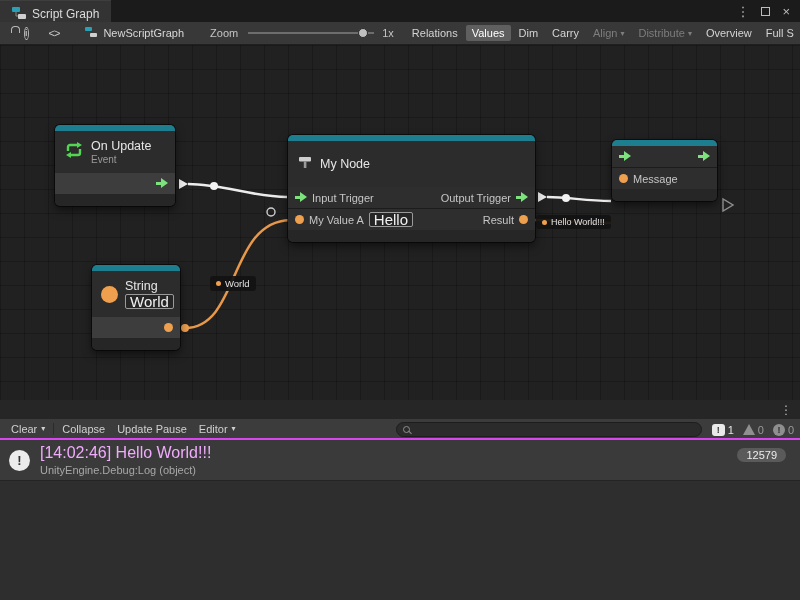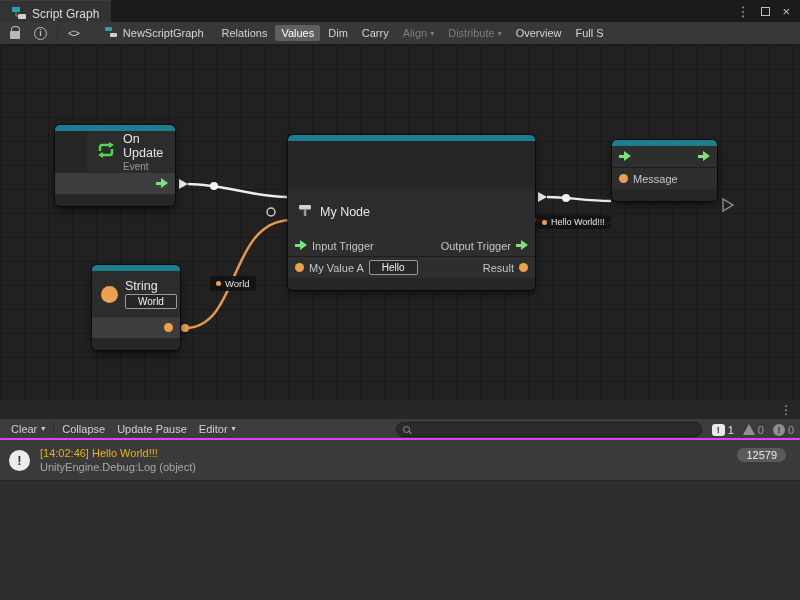--- a/index.html
+++ b/index.html
@@ -158,6 +158,13 @@
       </span>
       <span>NewScriptGraph</span>
     </div>
+    <div class="zoomgrp">
+      <span class="zlabel">Zoom</span>
+      <span class="ztrack">
+        <span class="zhandle"></span>
+      </span>
+      <span class="zval">1x</span>
+    </div>
     <div class="gbtns">
       <button class="gbtn">Relations</button>
       <button class="gbtn active">Values</button>

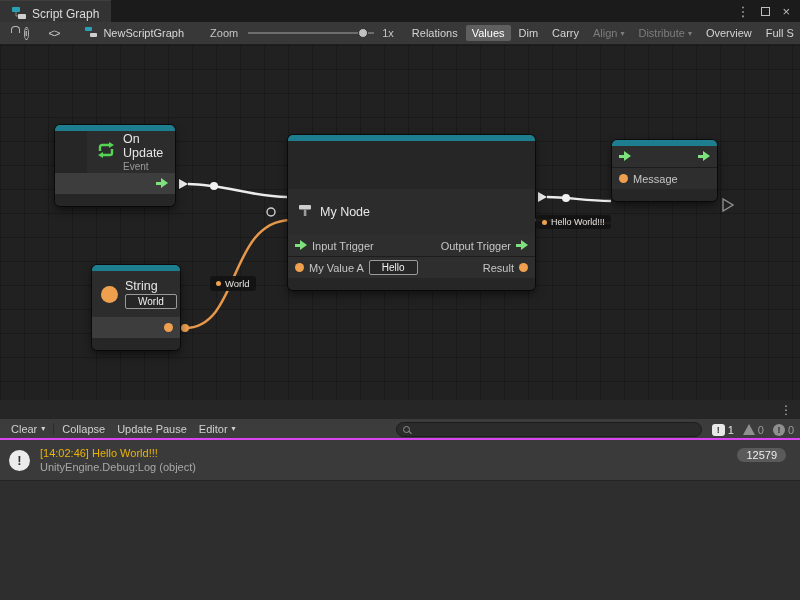--- a/index.html
+++ b/index.html
@@ -206,7 +206,7 @@
 
     <div class="node" style="left:55px; top:80px; width:120px;">
       <div class="stripe"></div>
-      <div class="nhead" style="height:42px;margin-left:32px;">
+      <div class="nhead" style="height:42px;">
         <span>
           <svg width="20" height="18" viewBox="0 0 20 18">
             <path d="M4 10 V6 a2 2 0 0 1 2-2 h8" fill="none" stroke="#53d453" stroke-width="2.4"></path>

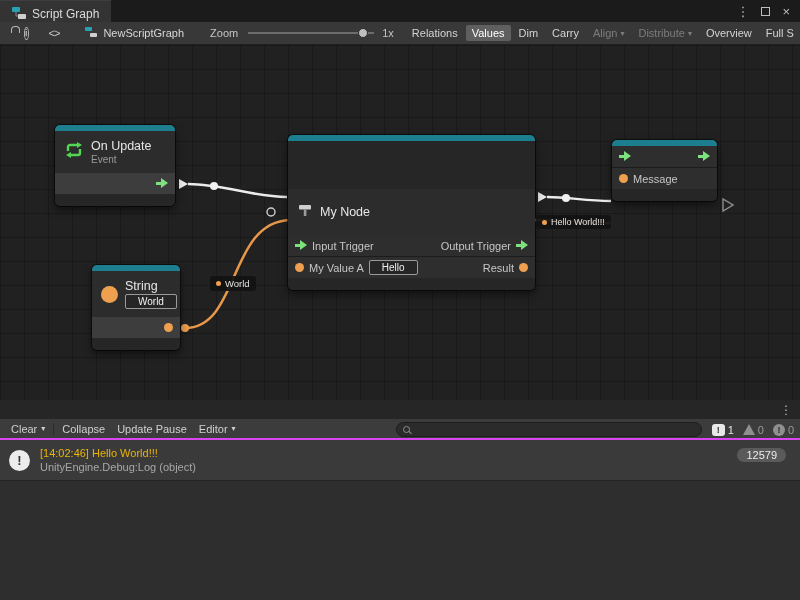--- a/index.html
+++ b/index.html
@@ -233,7 +233,7 @@
 
     <div class="node" style="left:288px; top:90px; width:247px;">
       <div class="stripe"></div>
-      <div class="nhead" style="height:46px;margin-top:48px;">
+      <div class="nhead" style="height:46px;">
         <span>
           <svg width="16" height="16" viewBox="0 0 16 16">
             <rect x="2" y="3" width="12" height="4.5" rx="1" fill="#cfcfcf"></rect>

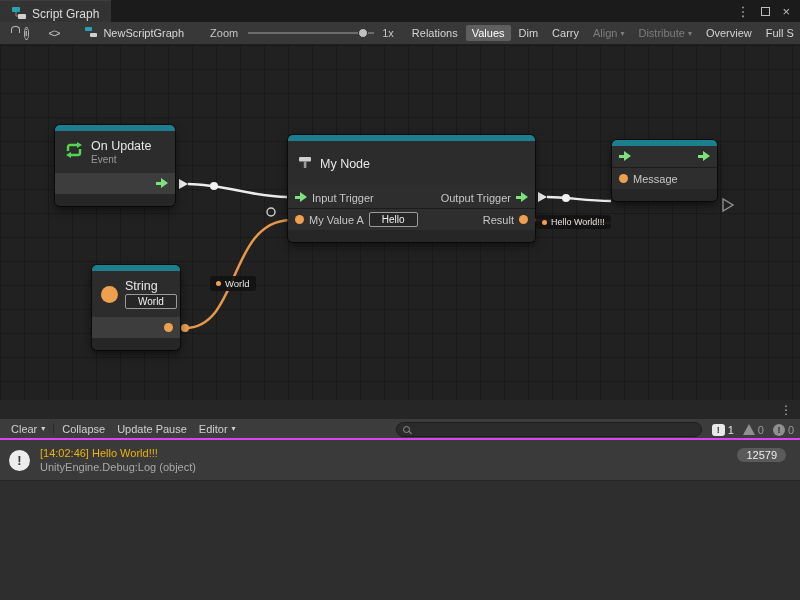--- a/index.html
+++ b/index.html
@@ -73,7 +73,7 @@
   .odot { width:9px; height:9px; border-radius:50%; background:#efa04f; flex:0 0 auto; }
   .bigdot { width:17px; height:17px; border-radius:50%; background:#efa04f; flex:0 0 auto; }
   .field { background:#262626; border:1px solid #9a9a9a; border-radius:2px; color:#f0f0f0;
-           font-size:10px; padding:0 12px; height:15px; line-height:13px; }
+           font-size:15px; padding:0 4px; height:15px; line-height:13px; }
   .vbubble { position:absolute; z-index:5; display:flex; align-items:center; gap:4px;
              background:rgba(18,18,18,.93); border-radius:3px; padding:2px 6px;
              font-size:9.5px; color:#e2e2e2; }

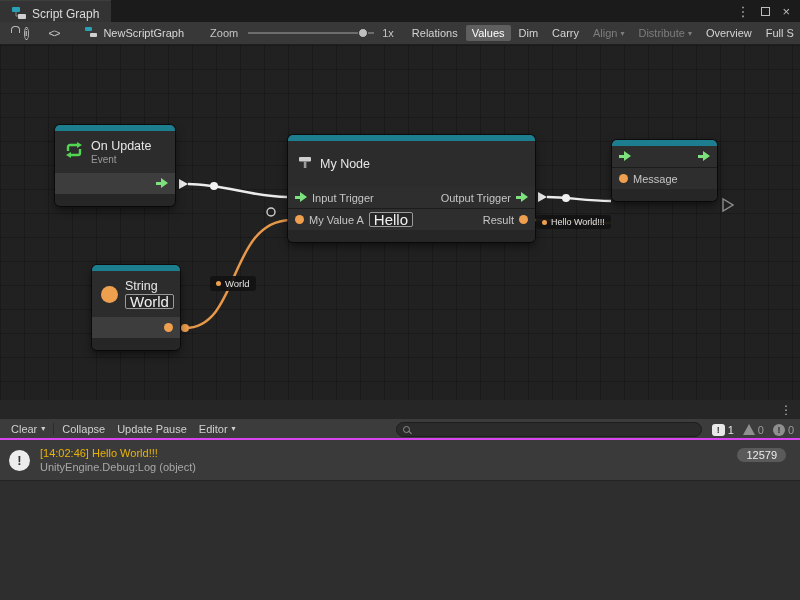--- a/index.html
+++ b/index.html
@@ -116,7 +116,7 @@
   .log-ic { width:21px; height:21px; border-radius:50%; background:#ececec; color:#333; font-weight:bold;
             font-size:13px; display:flex; align-items:center; justify-content:center; margin:0 10px 0 9px; }
   .log-ic::before { content:"!"; }
-  .ltxt1 { font-size:11px; color:#eab308; }
+  .ltxt1 { font-size:16px; color:#f0abfc; }
   .ltxt2 { font-size:11px; color:#a8a8a8; margin-top:2px; }
   .lbadge { position:absolute; right:14px; top:8px; background:#5a5a5a; border-radius:9px;
             padding:1px 9px; font-size:11px; color:#ececec; }

